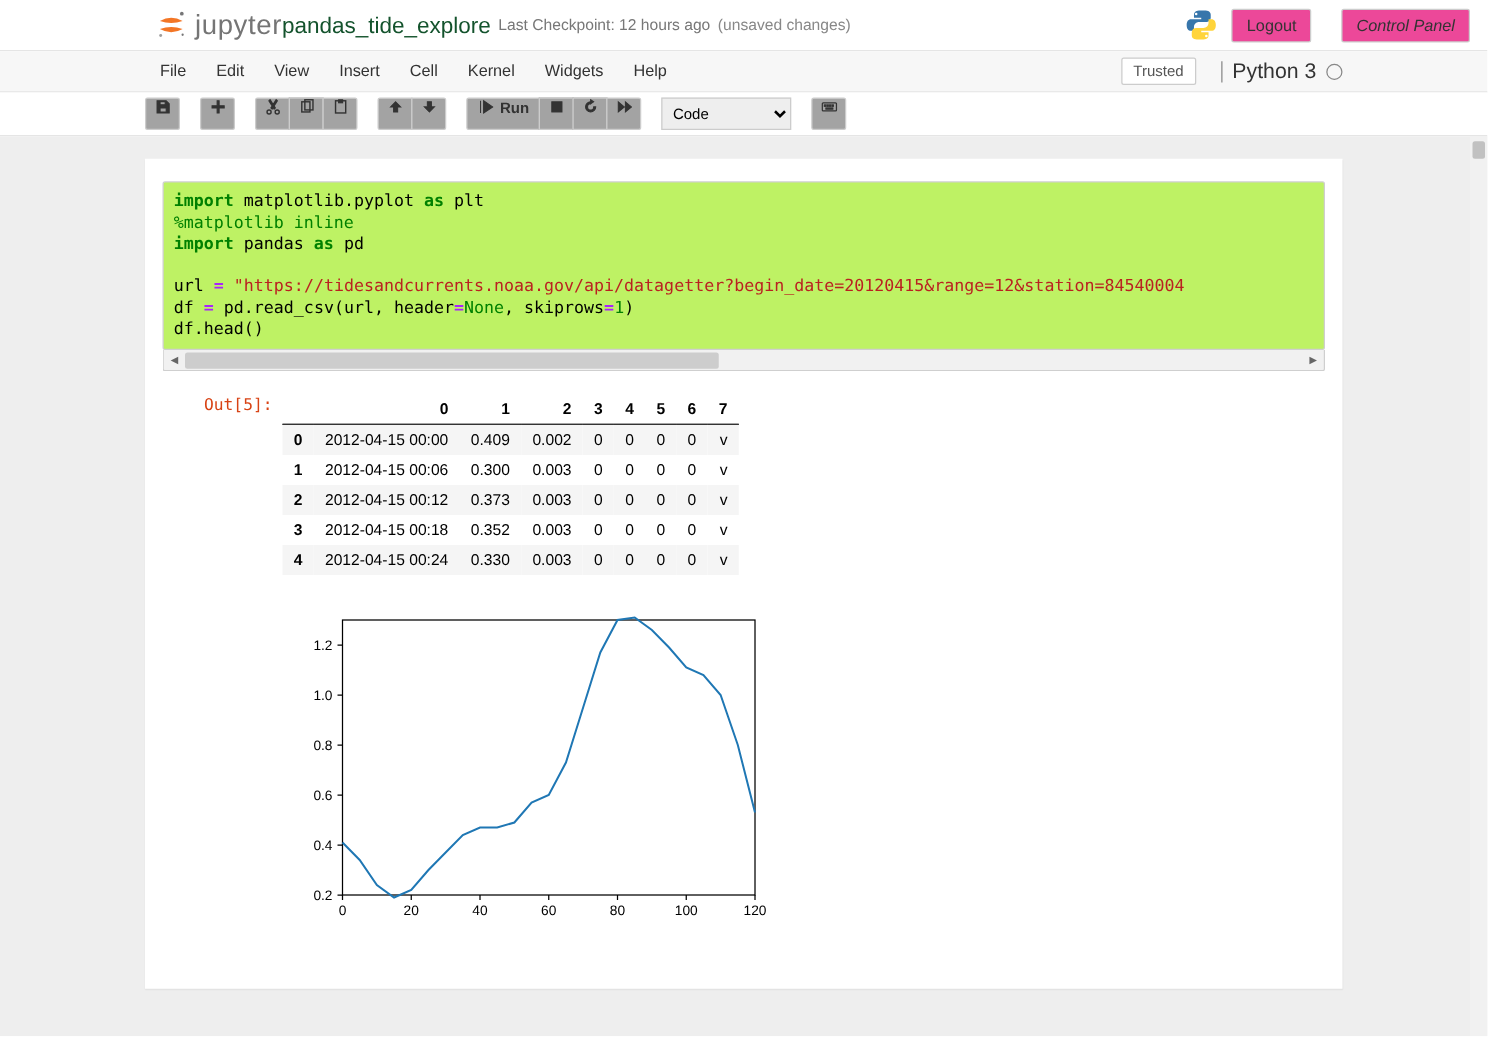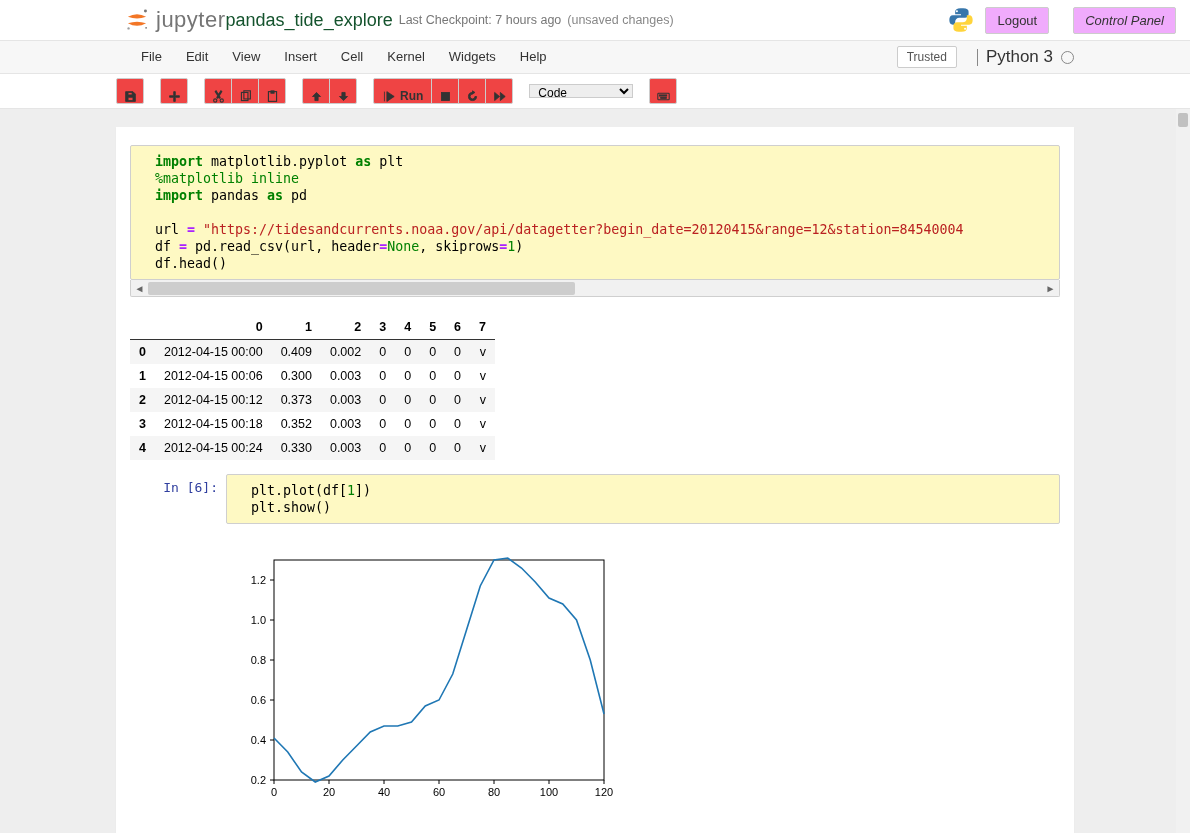--- a/index.html
+++ b/index.html
@@ -87,7 +87,7 @@
       <span class="jupyter-word">jupyter</span>
     </div>
     <span class="nb-name">pandas_tide_explore</span>
-    <span class="checkpoint">Last Checkpoint: 7 hours ago</span>
+    <span class="checkpoint">Last Checkpoint: 12 hours ago</span>
     <span class="unsaved">(unsaved changes)</span>
     <div class="header-spacer"></div>
     <svg class="python-logo" viewBox="0 0 48 48">

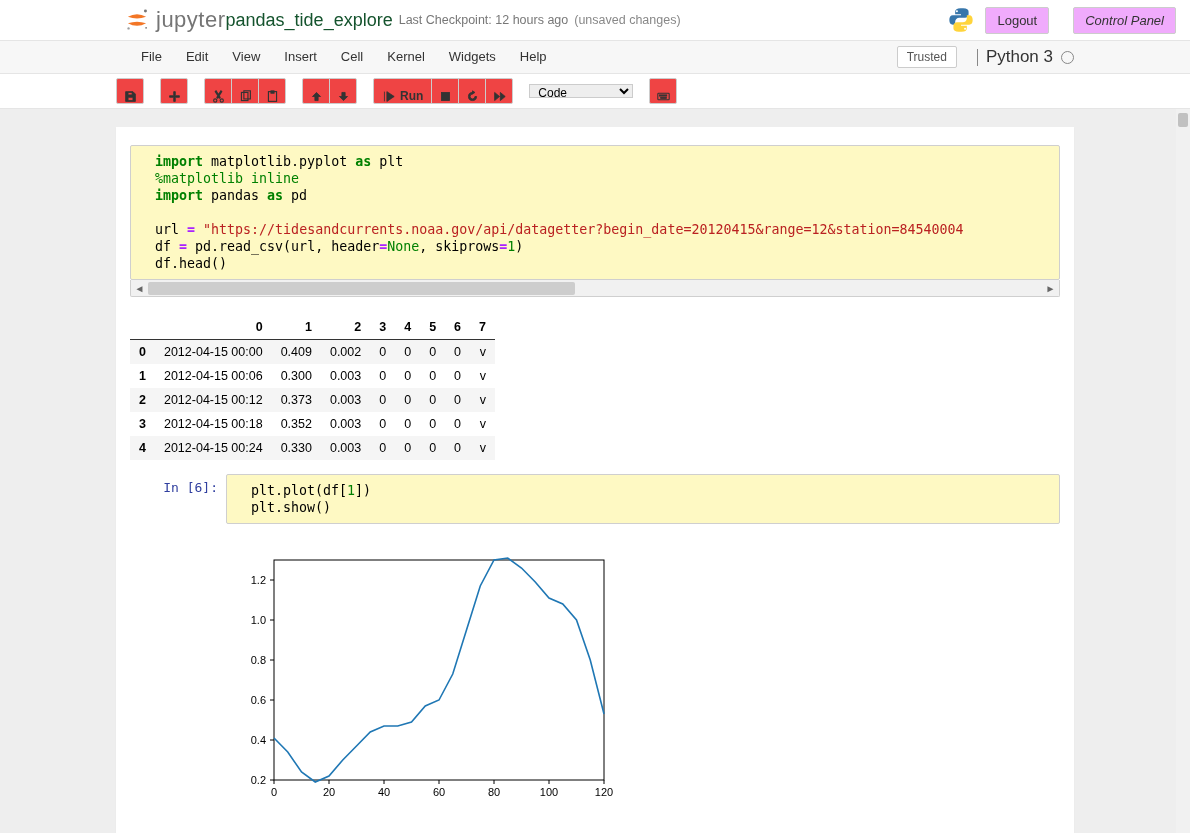--- a/index.html
+++ b/index.html
@@ -15,7 +15,7 @@
   .unsaved { font-size:12.5px; color:#888; margin-left:6px; }
   .header-spacer { flex:1; }
   .python-logo { width:28px; height:28px; margin-right:10px; }
-  .btn { border:1px solid #ccc; background:#f0abfc; color:#333; padding:5px 11px; font-size:13px; border-radius:2px; cursor:pointer; }
+  .btn { border:1px solid #ccc; background:#ec4899; color:#333; padding:5px 11px; font-size:13px; border-radius:2px; cursor:pointer; }
   .btn + .btn { margin-left:24px;font-style:italic; }
   
   .container { margin: 0 116px; }

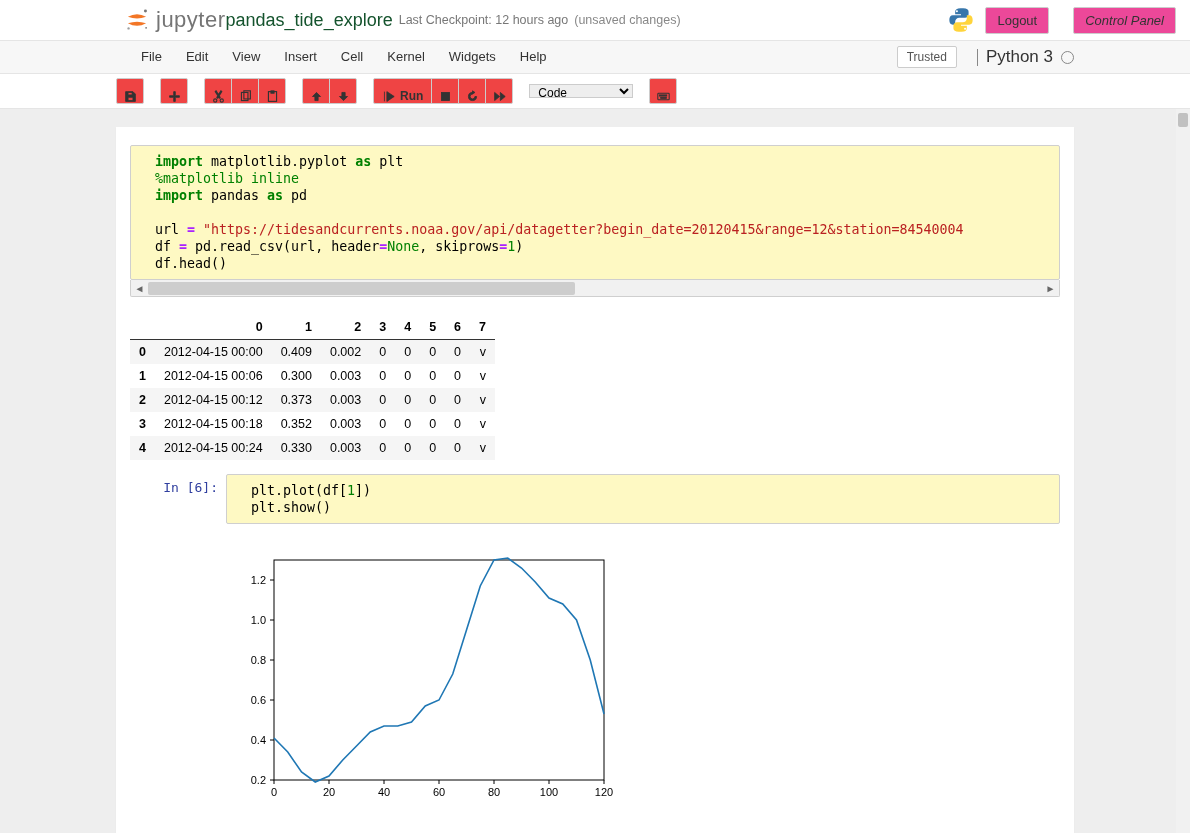--- a/index.html
+++ b/index.html
@@ -19,7 +19,7 @@
   .btn + .btn { margin-left:24px;font-style:italic; }
   
   .container { margin: 0 116px; }
-  .menubar-wrap { background:#f7f7f7; border-bottom:1px solid #e5e5e5;padding-left:13px; }
+  .menubar-wrap { background:#f7f7f7; border-bottom:1px solid #e5e5e5; }
   .menubar { display:flex; align-items:center; height:32px; }
   .menu-item { padding: 0 12px; color:#333; font-size:13px; line-height:32px; cursor:pointer; }
   .menubar-right { margin-left:auto; display:flex; align-items:center; gap:20px; }

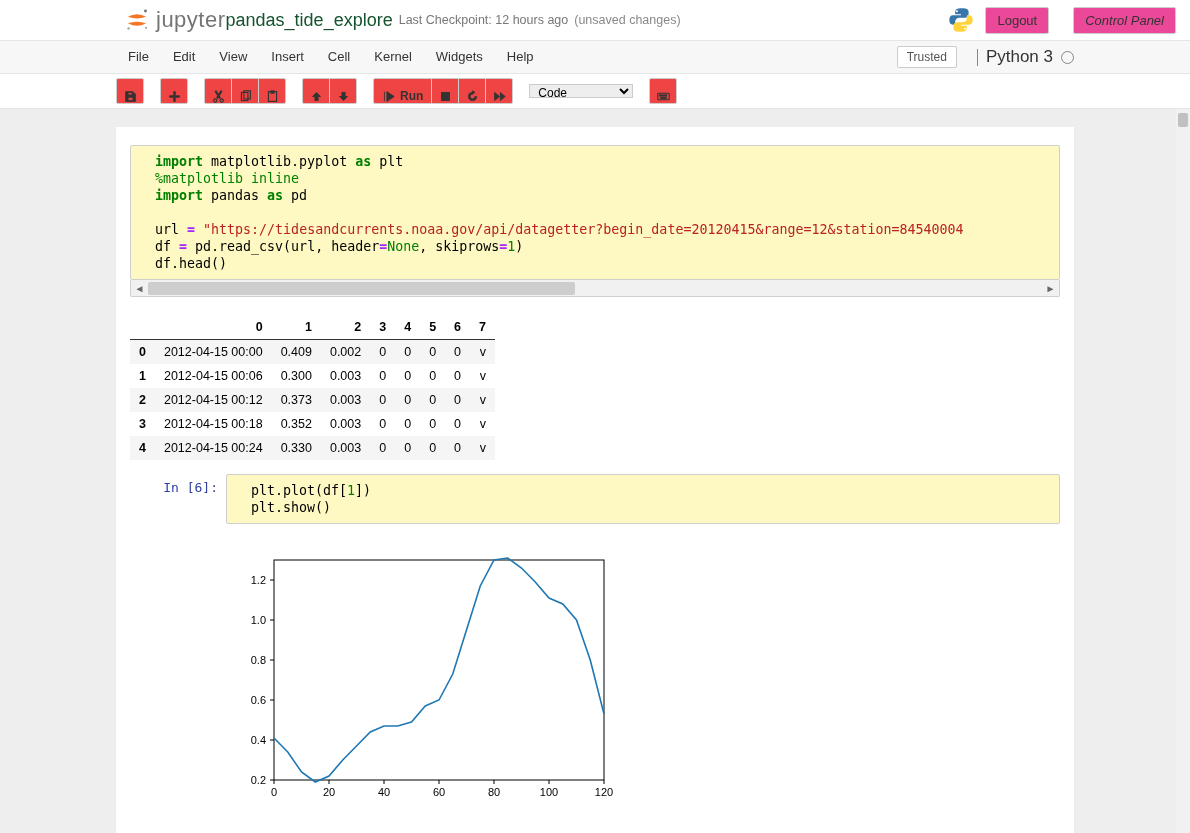--- a/index.html
+++ b/index.html
@@ -30,7 +30,7 @@
   
   .toolbar-wrap { border-bottom:1px solid #e5e5e5; background:#fff; }
   .toolbar { display:flex; align-items:center; height:34px; gap:4px; }
-  .tbtn { border:1px solid #ccc; background:#ef4444; color:#333; height:26px; min-width:28px; display:inline-flex; align-items:flex-end; justify-content:center; border-radius:2px; cursor:pointer; font-size:12px; padding:0 5px; }
+  .tbtn { border:1px solid #ccc; background:#a3a3a3; color:#333; height:26px; min-width:28px; display:inline-flex; align-items:flex-start; justify-content:center; border-radius:2px; cursor:pointer; font-size:12px; padding:0 5px; }
   .tbtn svg { width:13px; height:13px; stroke:#333; fill:#333; }
   .tgroup { display:flex; }
   .tgroup .tbtn { border-radius:0; margin-left:-1px; }

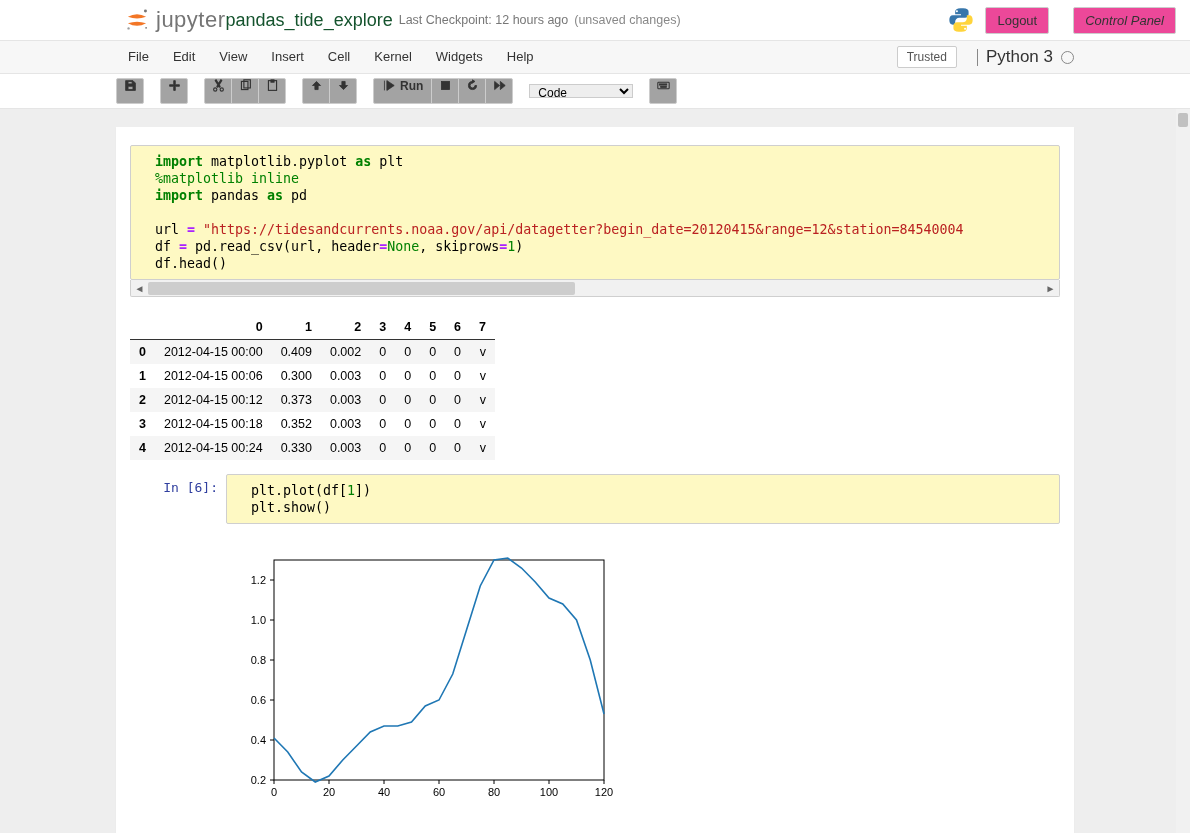--- a/index.html
+++ b/index.html
@@ -38,7 +38,7 @@
   .tgroup .tbtn:last-child { border-radius:0 2px 2px 0; }
   .tspace { width:8px; }
   .run-btn { padding:0 8px; gap:5px; font-weight:bold; }
-  .cell-type { height:14px; border:1px solid #ccc; background:#eee; font-size:12px; padding:0 4px; min-width:104px; }
+  .cell-type { height:26px; border:1px solid #ccc; background:#eee; font-size:12px; padding:0 4px; min-width:104px; }
   
   .notebook-outer { background:#eee; padding-top:18px; min-height:720px; position:relative; }
   .notebook-paper { background:#fff; margin:0 116px; box-shadow:0 1px 1px rgba(0,0,0,.06); padding:18px 14px 30px 14px; }

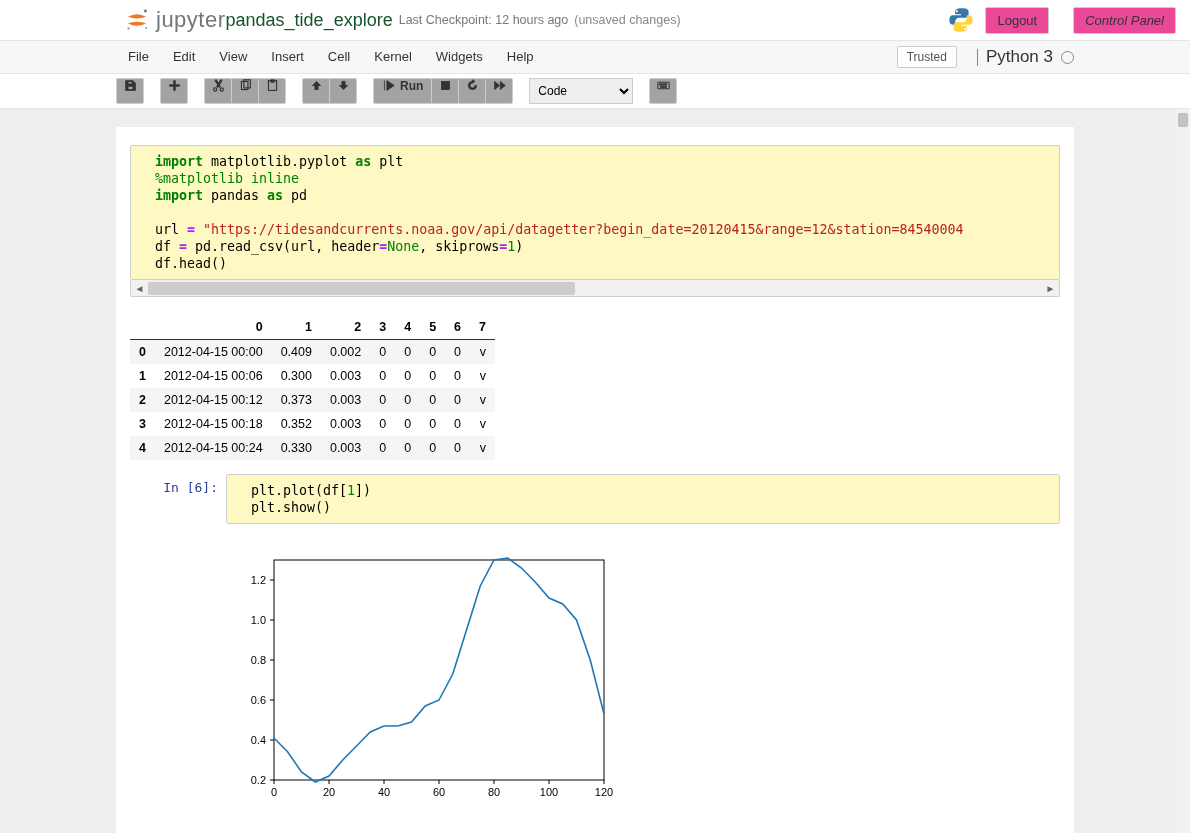--- a/index.html
+++ b/index.html
@@ -47,7 +47,7 @@
   .in-prompt { color:#303f9f; }
   .out-prompt { color:#d84315; }
   .cell-body { flex:1; min-width:0; }
-  .code-box { border:1px solid #cfcfcf; background:#fef9c3; border-radius:2px; padding:7px 24px; font-family: Menlo, Consolas, "DejaVu Sans Mono", monospace; font-size:13.3px; line-height:1.28; white-space:pre; overflow-x:auto; }
+  .code-box { border:1px solid #cfcfcf; background:#bef264; border-radius:2px; padding:7px 8px; font-family: Menlo, Consolas, "DejaVu Sans Mono", monospace; font-size:13.3px; line-height:1.28; white-space:pre; overflow-x:auto; }
   .code-box .kw { color:#008000; font-weight:bold; }
   .code-box .mag { color:#008000; }
   .code-box .op { color:#aa22ff; font-weight:bold; }

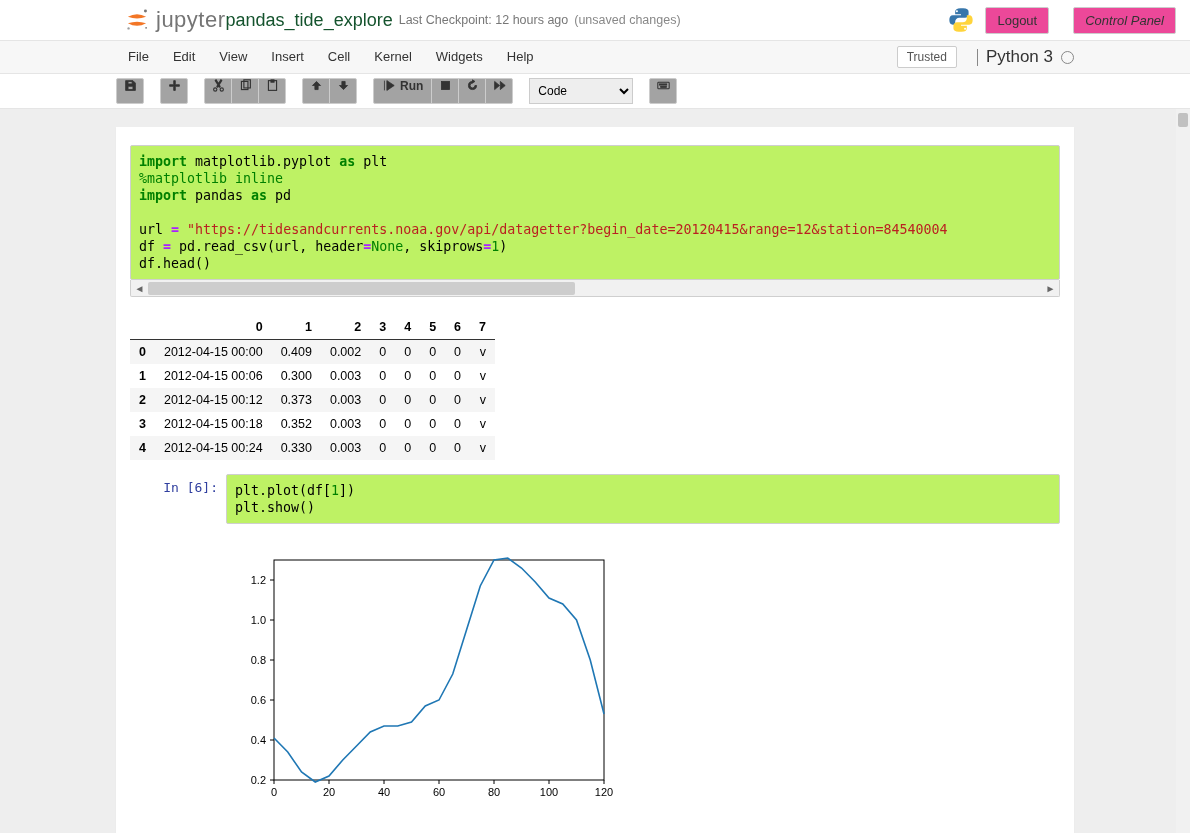--- a/index.html
+++ b/index.html
@@ -231,6 +231,7 @@
       </div>
 
       <div class="cell">
+        <div class="prompt out-prompt">Out[5]:</div>
         <div class="cell-body">
           <table class="df" id="df-table">
               <thead>

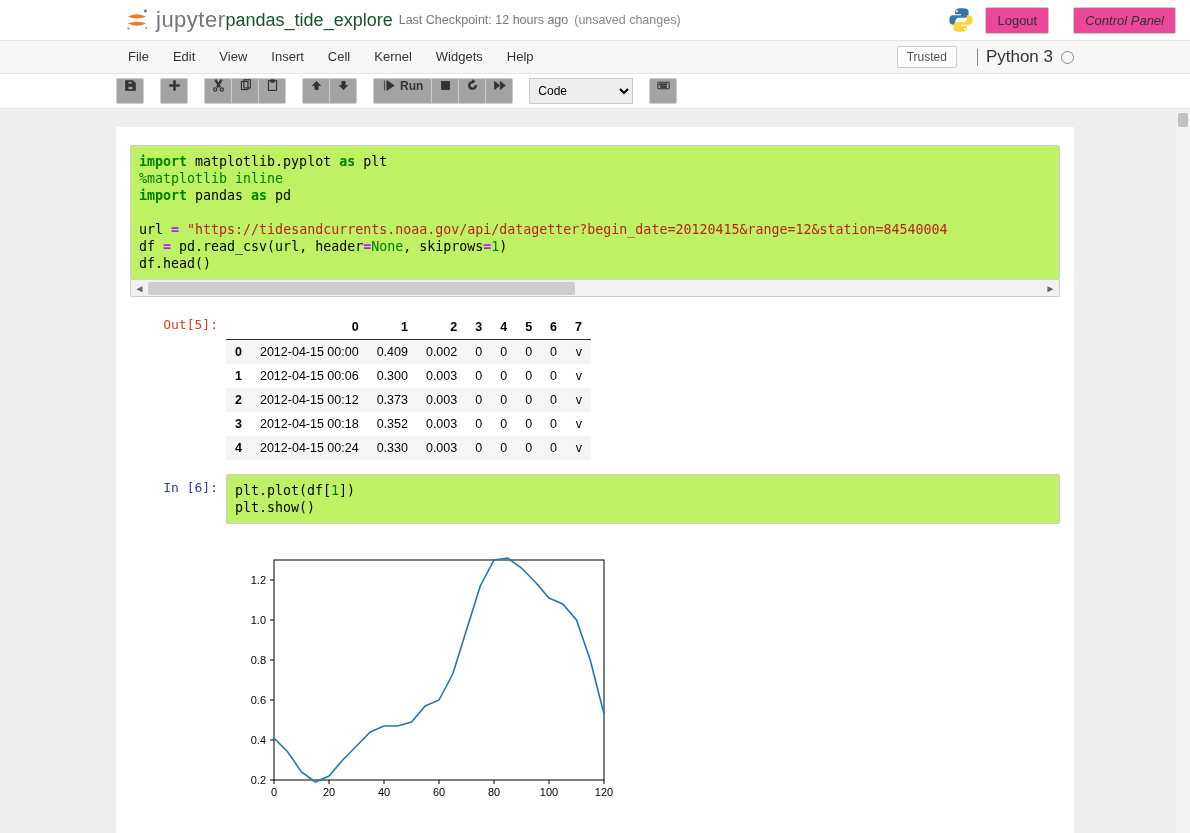--- a/index.html
+++ b/index.html
@@ -308,13 +308,6 @@
         </div>
       </div>
 
-      <div class="cell">
-        <div class="prompt in-prompt">In [6]:</div>
-        <div class="cell-body">
-          <div class="code-box"><span>plt.plot(df[</span><span class="num">1</span><span>])</span>
-<span>plt.show()</span></div>
-        </div>
-      </div>
 
       <div class="cell">
         <div class="prompt"></div>

